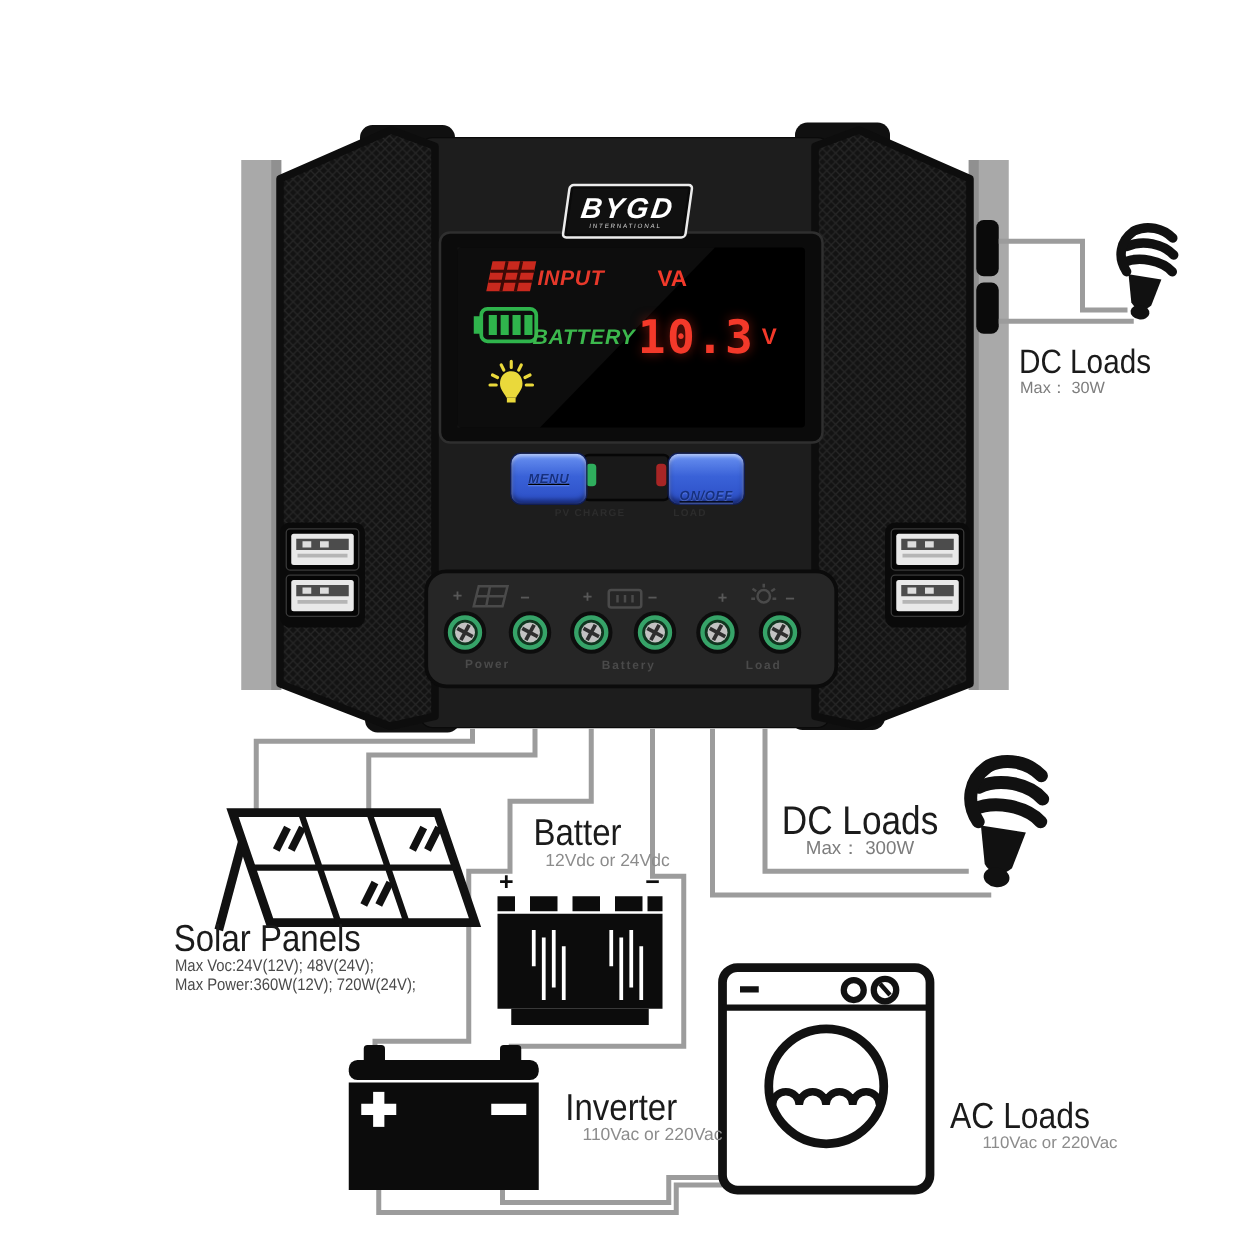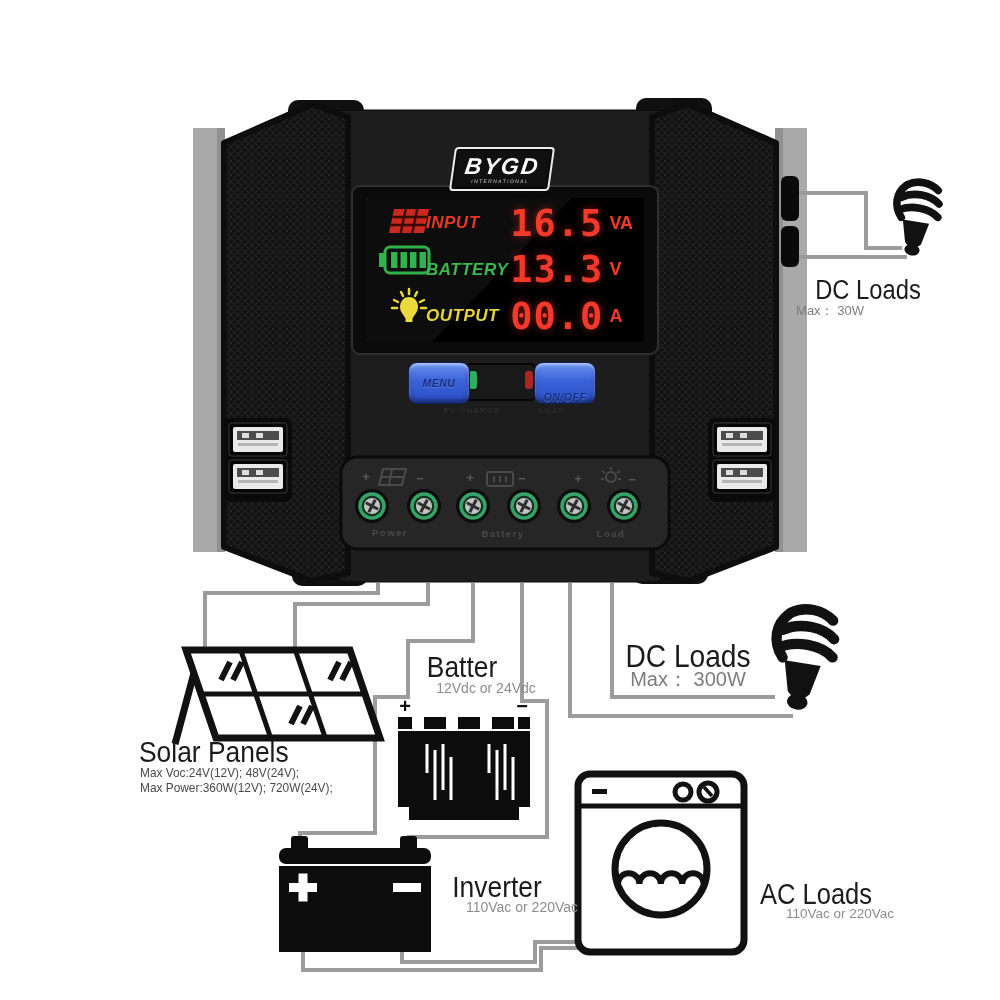--- a/index.html
+++ b/index.html
@@ -251,7 +251,6 @@
     <div class="lcd-row">
       <div class="lcd-ico"></div>
       <div class="lcd-label c-red">INPUT</div>
-      <div class="lcd-val">16.5</div>
       <div class="lcd-unit">VA</div>
     </div>
     <div class="lcd-row">

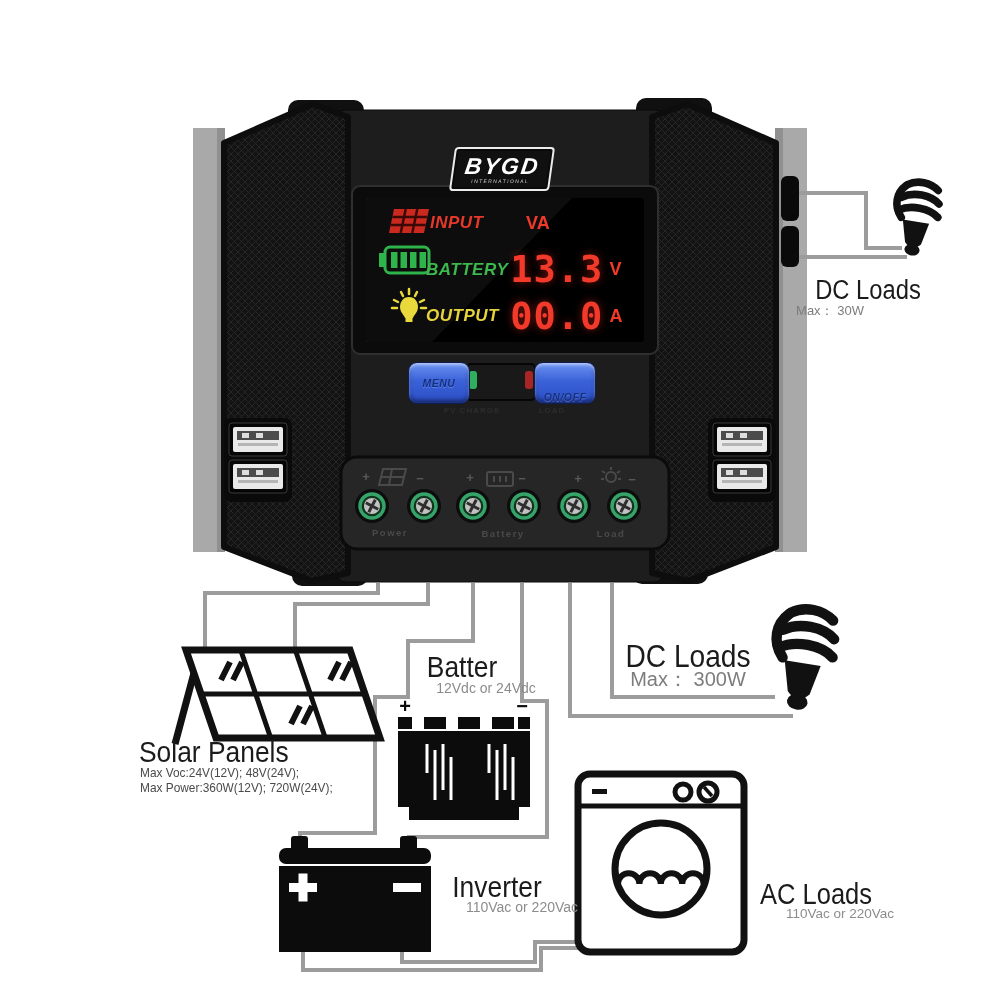--- a/index.html
+++ b/index.html
@@ -256,7 +256,7 @@
     <div class="lcd-row">
       <div class="lcd-ico"></div>
       <div class="lcd-label c-green">BATTERY</div>
-      <div class="lcd-val">13.3</div>
+      <div class="lcd-val">10.3</div>
       <div class="lcd-unit">V</div>
     </div>
     <div class="lcd-row">

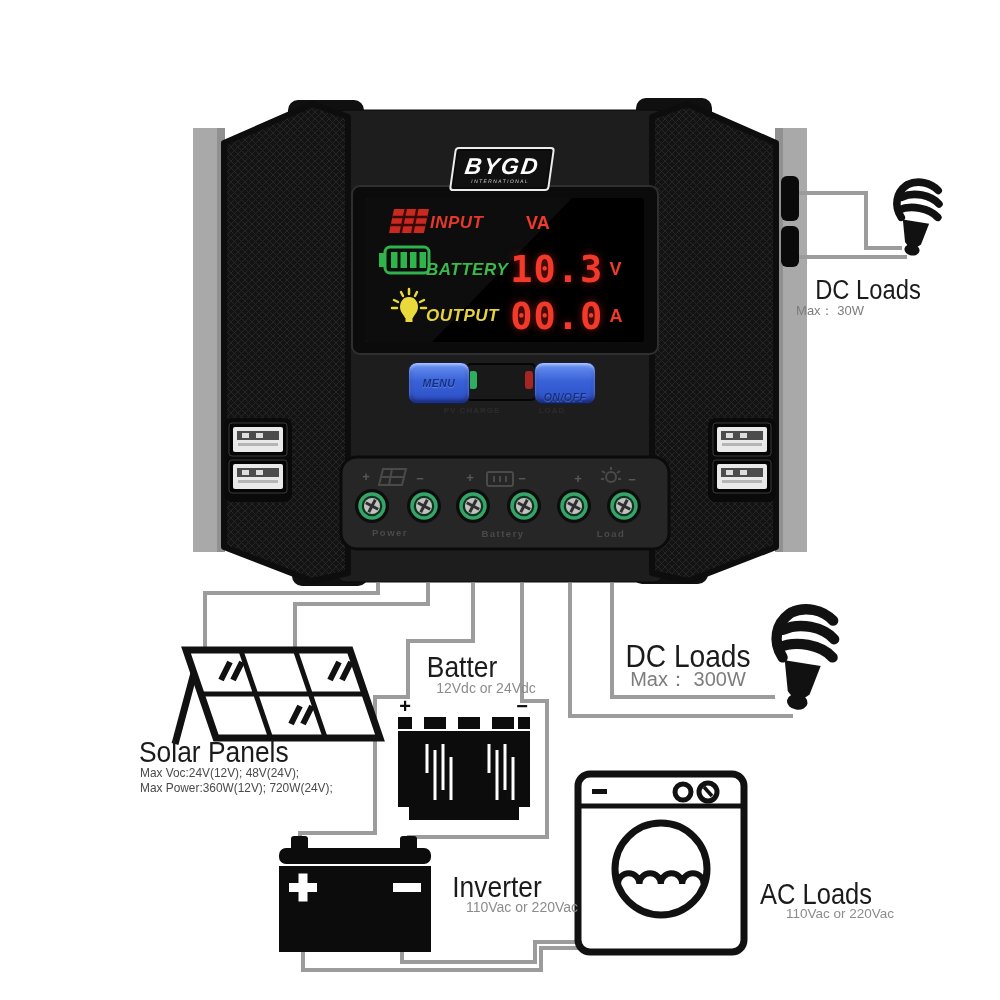--- a/index.html
+++ b/index.html
@@ -259,12 +259,6 @@
       <div class="lcd-val">10.3</div>
       <div class="lcd-unit">V</div>
     </div>
-    <div class="lcd-row">
-      <div class="lcd-ico"></div>
-      <div class="lcd-label c-yellow">OUTPUT</div>
-      <div class="lcd-val">00.0</div>
-      <div class="lcd-unit">A</div>
-    </div>
   </div>
 
   <div class="btn" style="left:408px;top:362px;">

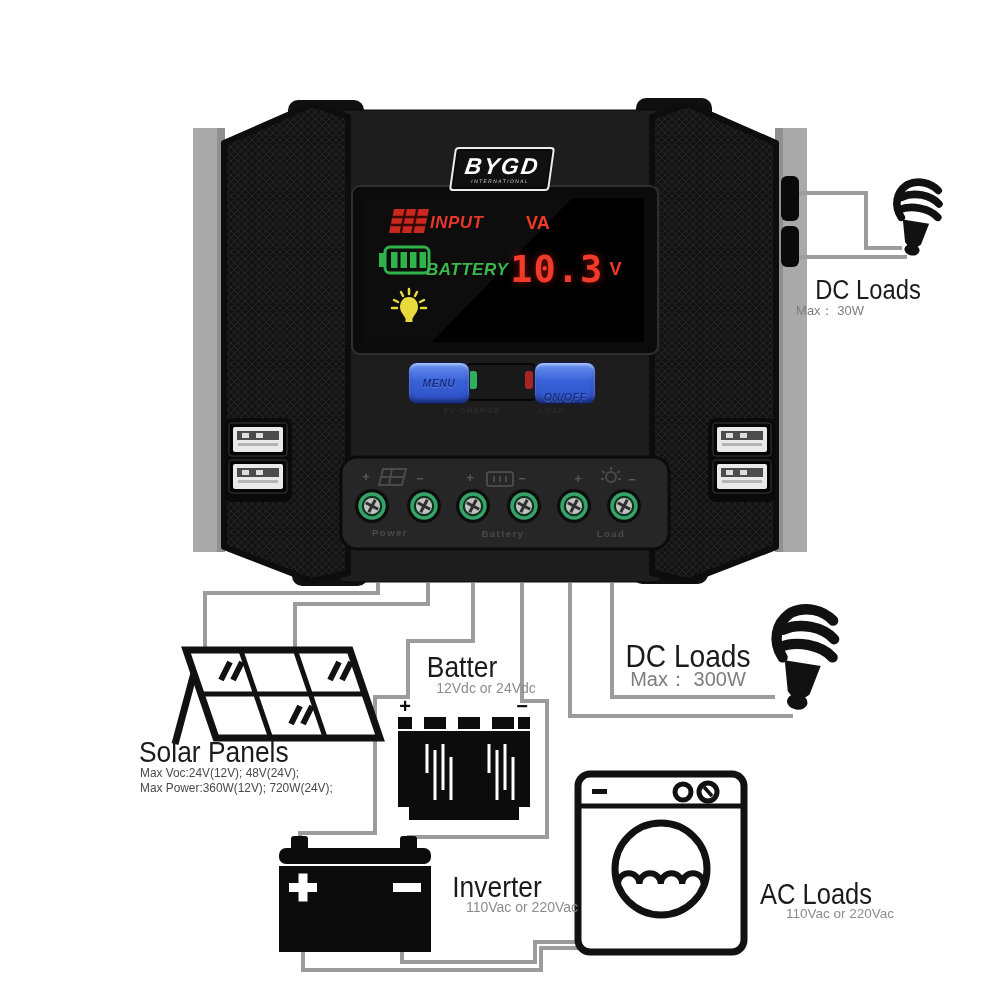--- a/index.html
+++ b/index.html
@@ -281,7 +281,7 @@
   <div class="tlabel" style="left:611px;top:533px;">Load</div>
 
   <div class="abs cond title" style="left:868px;top:290px;font-size:27px;">DC Loads</div>
-  <div class="abs ctr sub" style="left:830px;top:310px;font-size:13px;">Max：  30W</div>
+  <div class="abs ctr sub" style="left:850px;top:310px;font-size:13px;">Max：  30W</div>
 
   <div class="abs condl title" style="left:139px;top:737px;font-size:30px;">Solar Panels</div>
   <div class="abs condl fine" style="left:140px;top:766px;font-size:13.5px;">Max Voc:24V(12V); 48V(24V);</div>

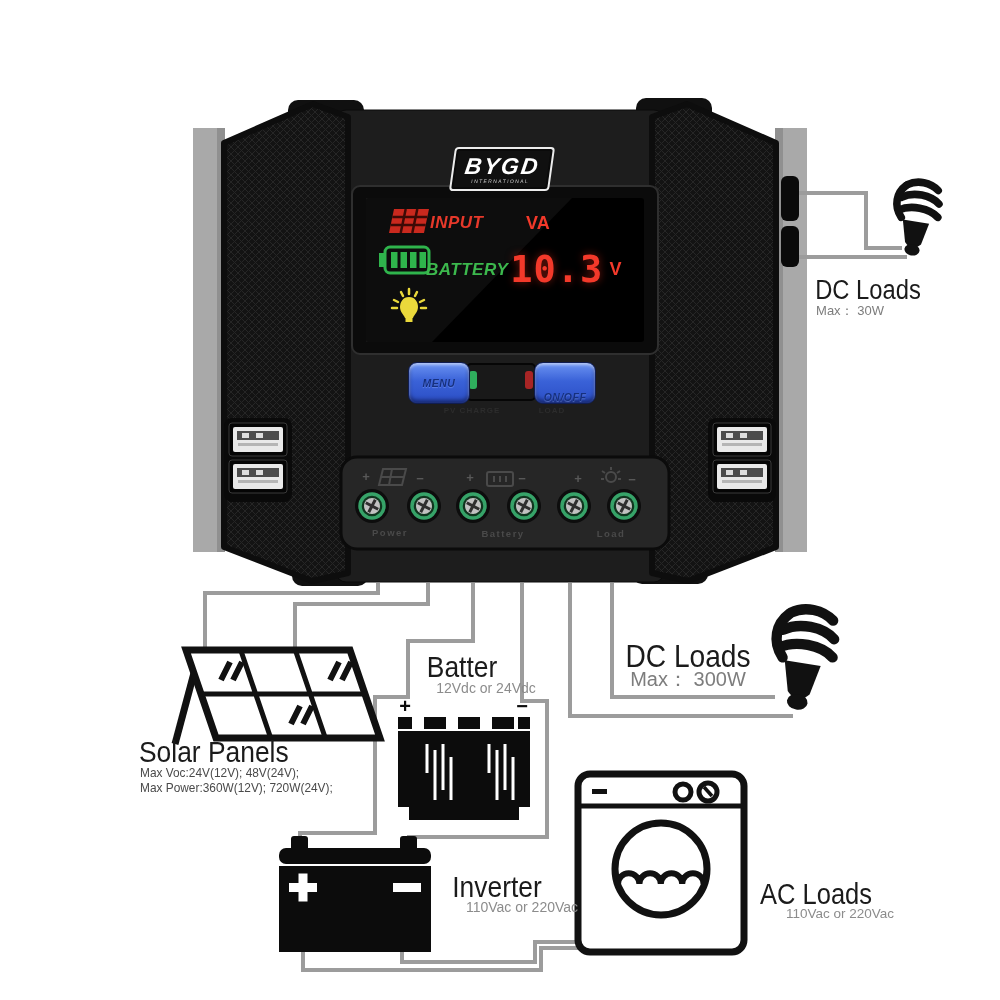--- a/index.html
+++ b/index.html
@@ -27,7 +27,7 @@
   .btn{position:absolute;width:60px;height:40px;border-radius:9px;border:1px solid #101d52;
        background:linear-gradient(180deg,#6b93f2,#3a62d8 45%,#2b4ec5);
        box-shadow:inset 0 2px 3px rgba(255,255,255,.5), inset 0 -3px 4px rgba(0,0,25,.5);
-       display:flex;align-items:center;justify-content:center;}
+       display:flex;align-items:center;justify-content:center;text-decoration:underline;}
   .btn span{font-size:10.5px;font-weight:bold;font-style:italic;color:#16307e;letter-spacing:.5px;
             text-shadow:0 1px 1px rgba(140,170,255,.5);}
   .emboss{position:absolute;transform:translate(-50%,-50%);font-size:8px;font-weight:bold;

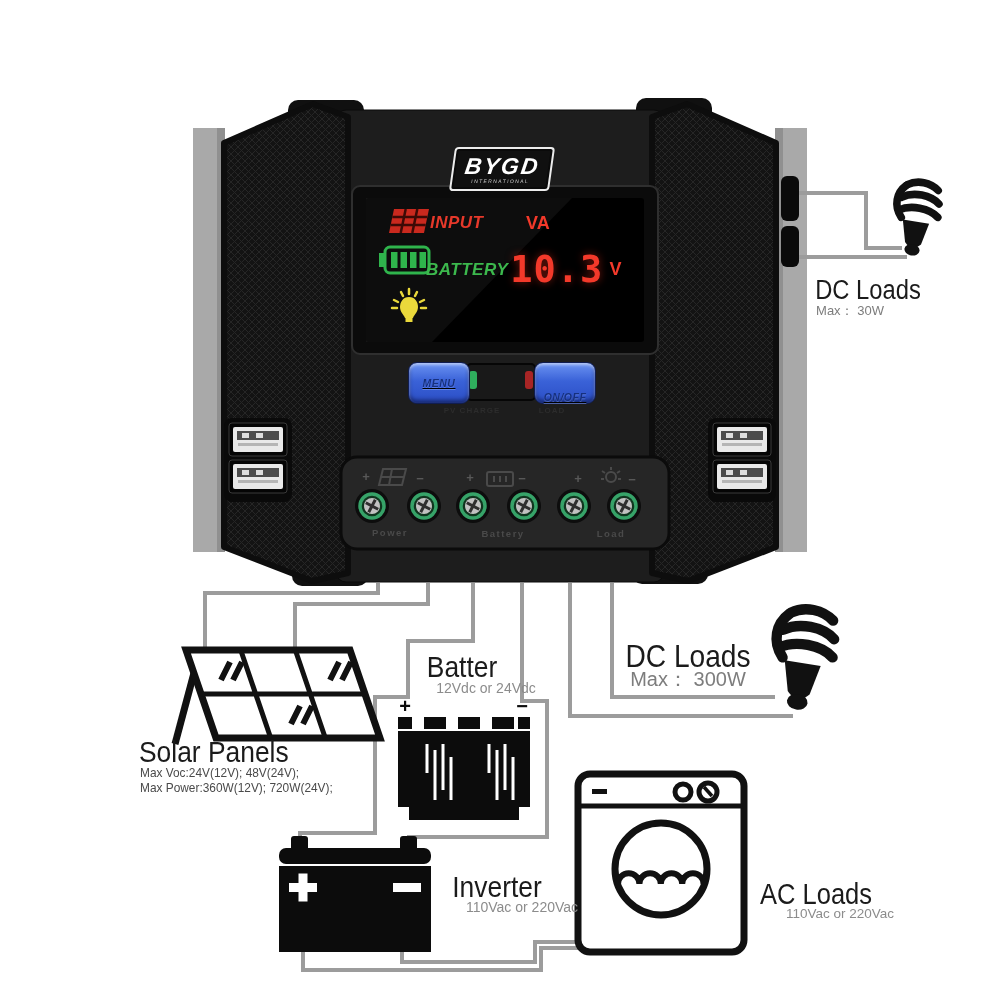--- a/index.html
+++ b/index.html
@@ -293,7 +293,7 @@
   <div class="abs ctr pm" style="left:522px;top:706px;">−</div>
 
   <div class="abs cond title" style="left:688px;top:656px;font-size:32px;">DC Loads</div>
-  <div class="abs ctr sub" style="left:688px;top:679px;font-size:20px;">Max：  300W</div>
+  <div class="abs ctr sub" style="left:688px;top:679px;font-size:15px;">Max：  300W</div>
 
   <div class="abs cond title" style="left:497px;top:887px;font-size:30px;">Inverter</div>
   <div class="abs ctr sub2" style="left:498px;top:907px;font-size:14px;">110Vac or 220Vac</div>

